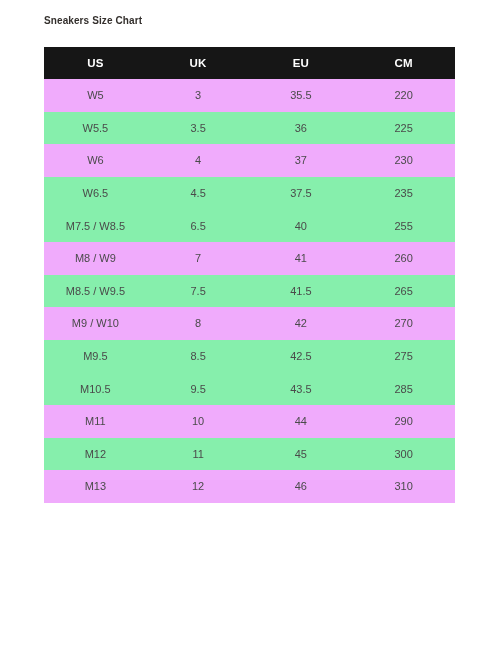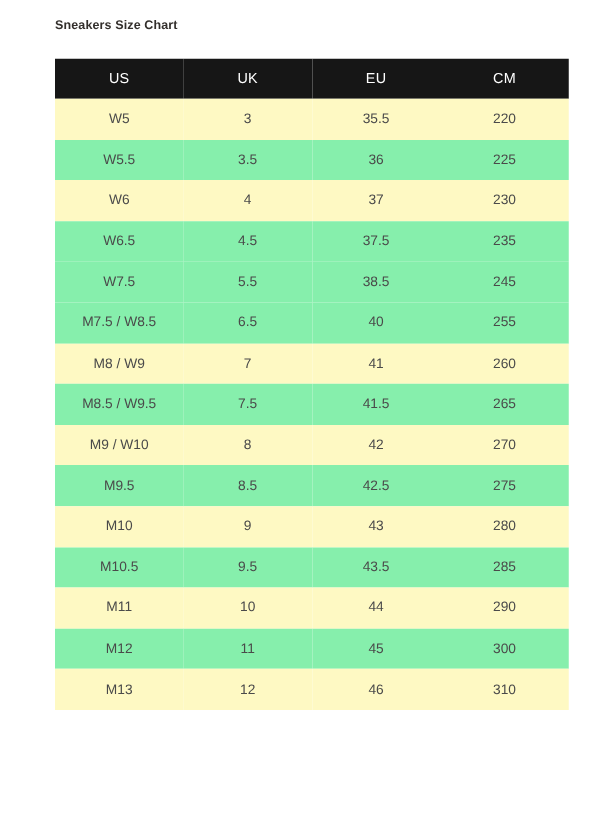--- a/index.html
+++ b/index.html
@@ -55,7 +55,7 @@
     background: #161616;
     color: #ffffff;
     font-size: 11.5px;
-    font-weight: normal;
+    font-weight: bold;
     text-align: center;
     height: 32px;
     padding: 0;

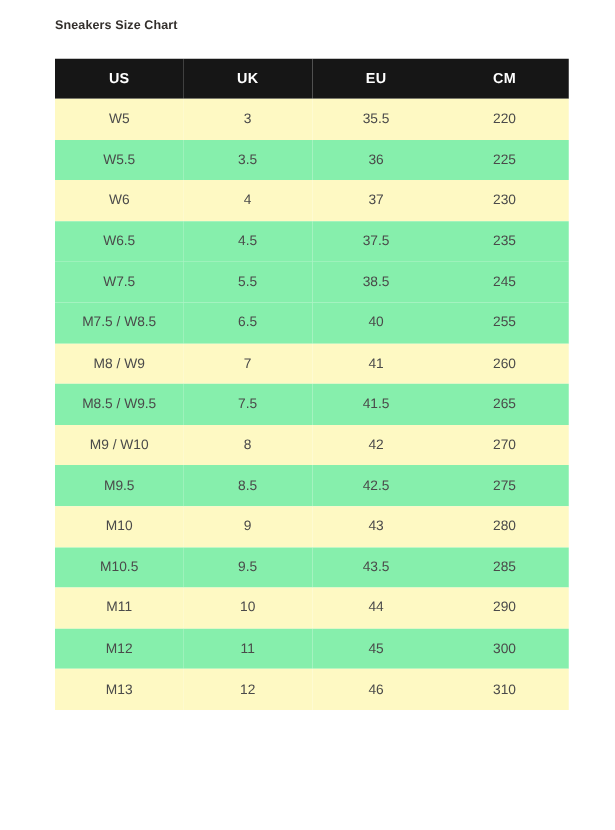--- a/index.html
+++ b/index.html
@@ -75,7 +75,7 @@
   }
 
   table.size-table tbody tr.row-odd td {
-    background: #fef9c3;
+    background: #f0abfc;
   }
 
   table.size-table tbody tr.row-even td {

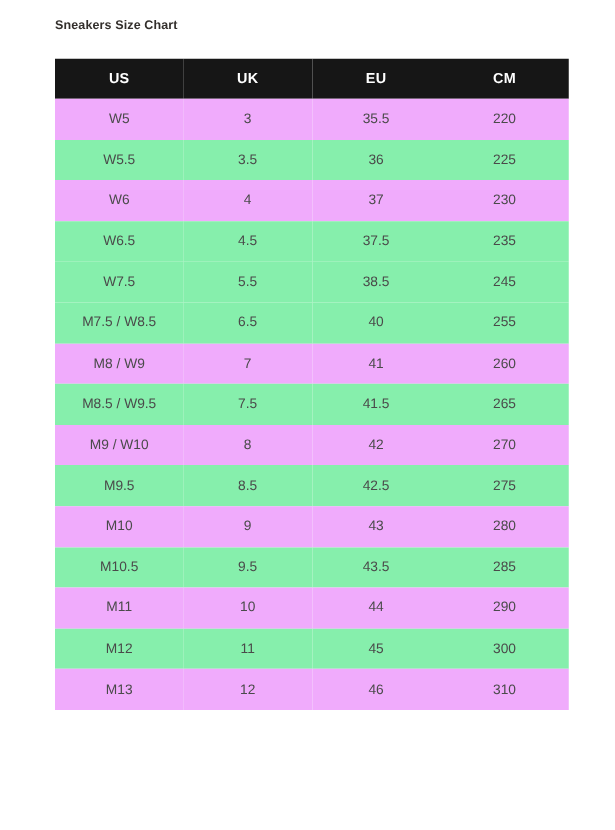--- a/index.html
+++ b/index.html
@@ -131,12 +131,6 @@
             <td>235</td>
           </tr>
           <tr class="row-even">
-            <td>W7.5</td>
-            <td>5.5</td>
-            <td>38.5</td>
-            <td>245</td>
-          </tr>
-          <tr class="row-even">
             <td>M7.5 / W8.5</td>
             <td>6.5</td>
             <td>40</td>

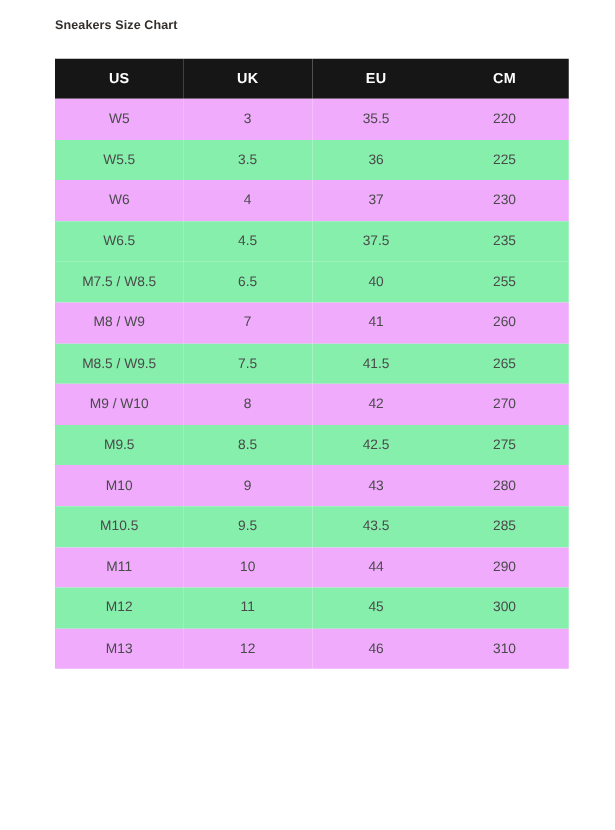--- a/index.html
+++ b/index.html
@@ -160,12 +160,6 @@
             <td>42.5</td>
             <td>275</td>
           </tr>
-          <tr class="row-odd">
-            <td>M10</td>
-            <td>9</td>
-            <td>43</td>
-            <td>280</td>
-          </tr>
           <tr class="row-even">
             <td>M10.5</td>
             <td>9.5</td>

